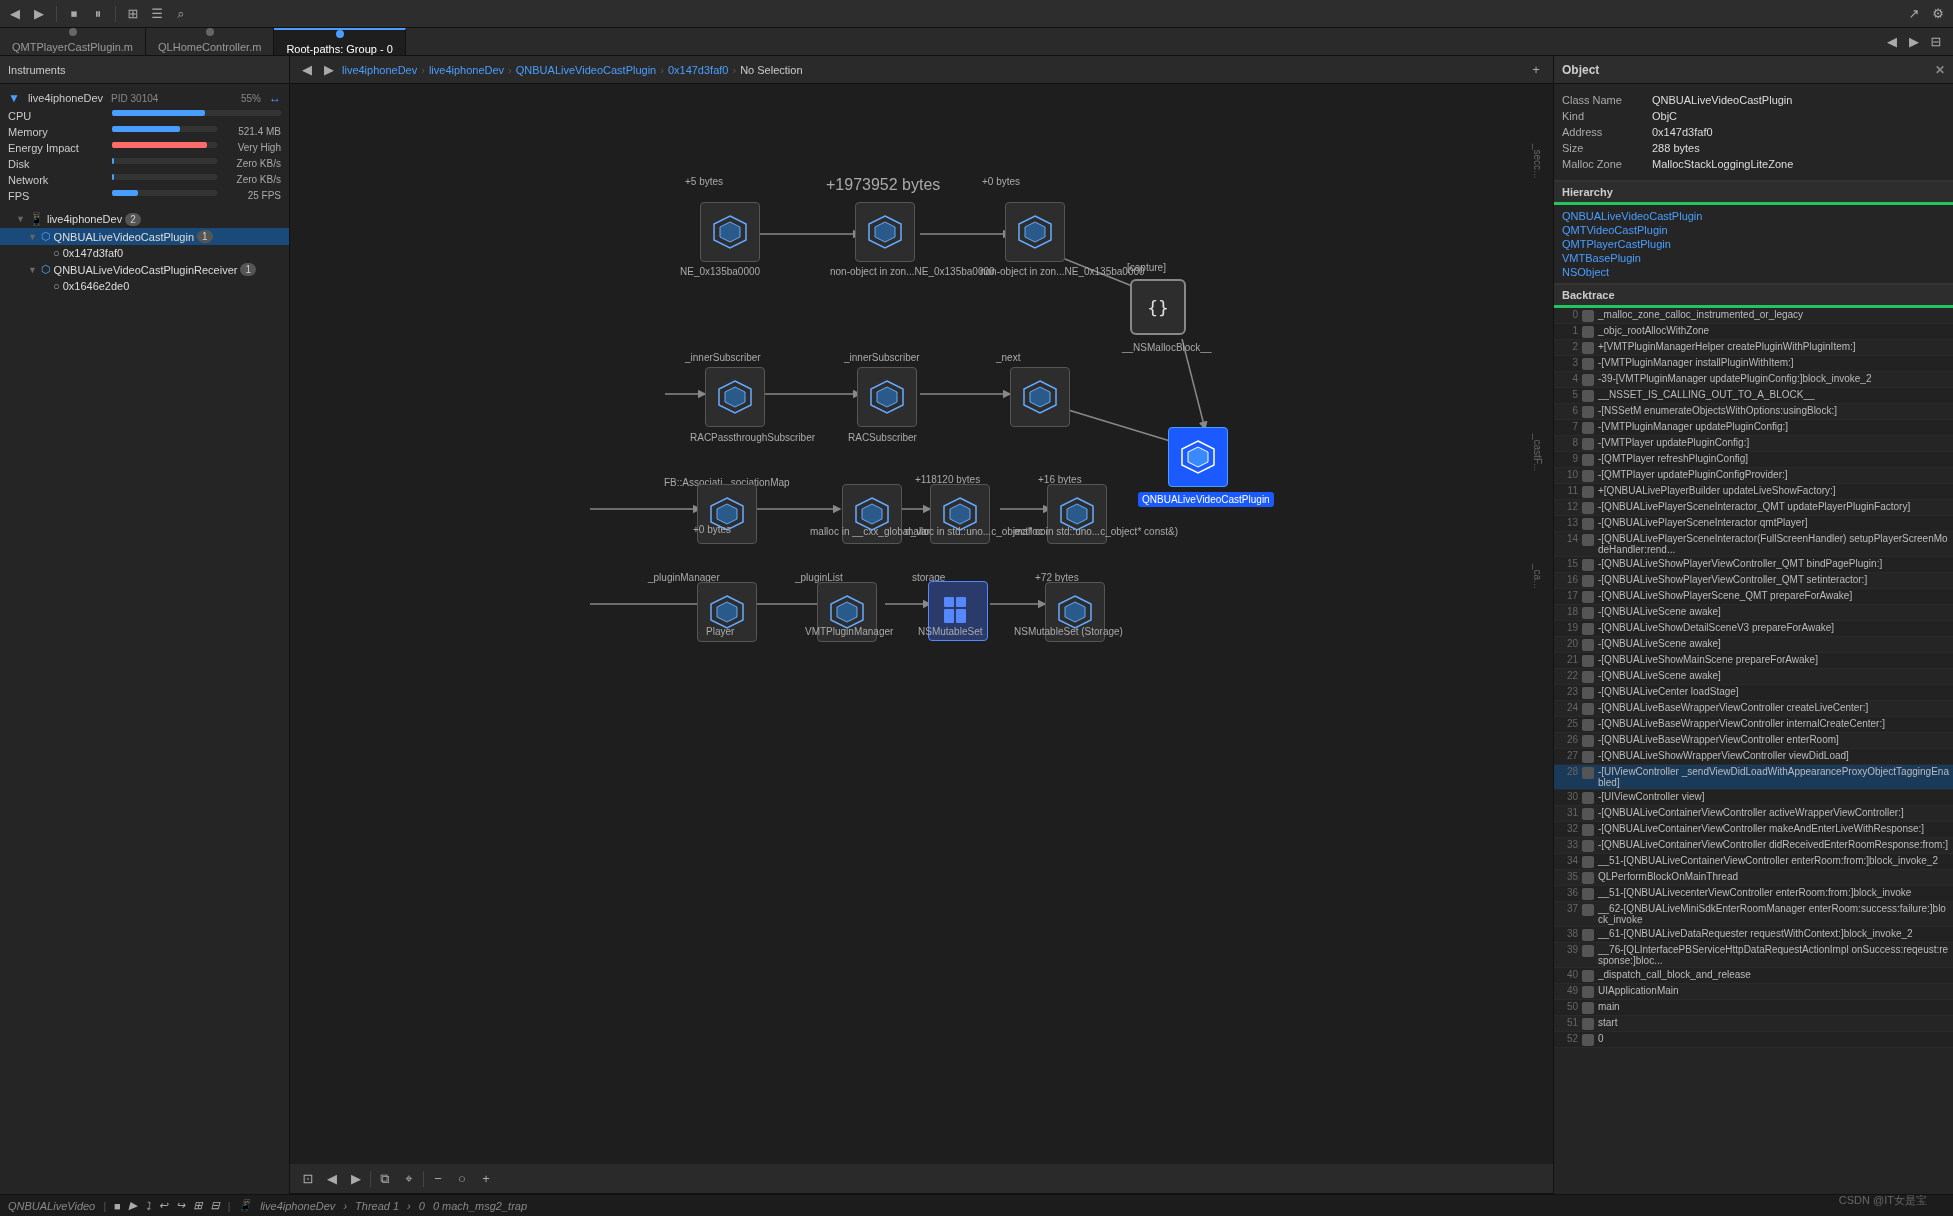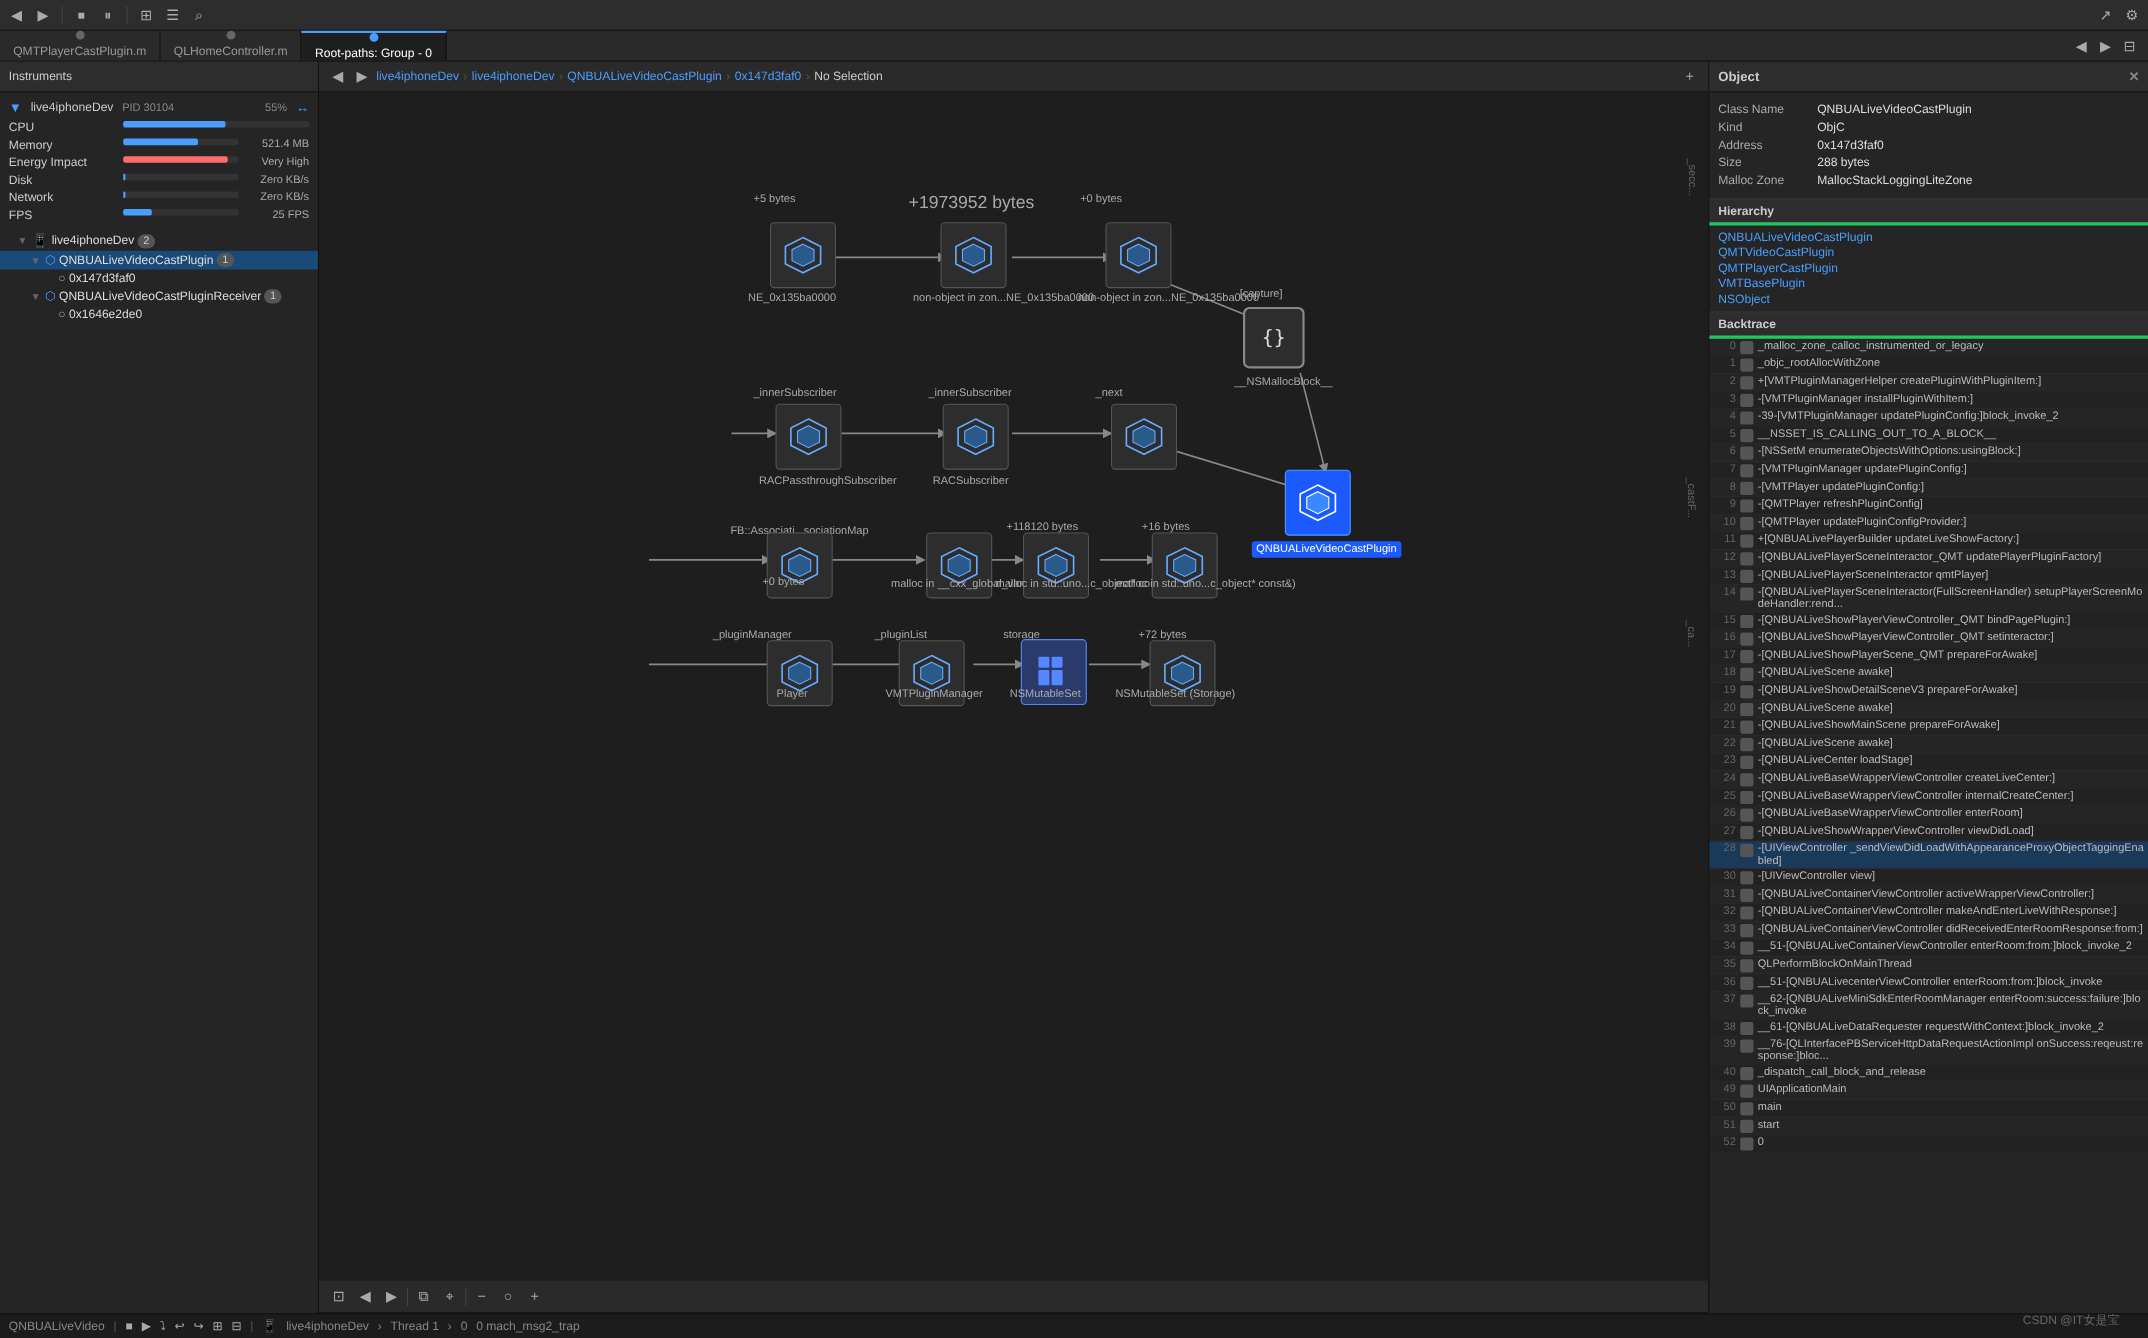--- a/index.html
+++ b/index.html
@@ -211,7 +211,7 @@
     .status-bar { 
       height: 22px; background: #1c1c1c; border-top: 1px solid #111;
       display: flex; align-items: center; padding: 0 8px; gap: 8px;
-      font-size: 11px; color: #888; flex-shrink: 0;
+      font-size: 11px; color: #888; flex-shrink: 0; font-style: italic;
     }
 
     

